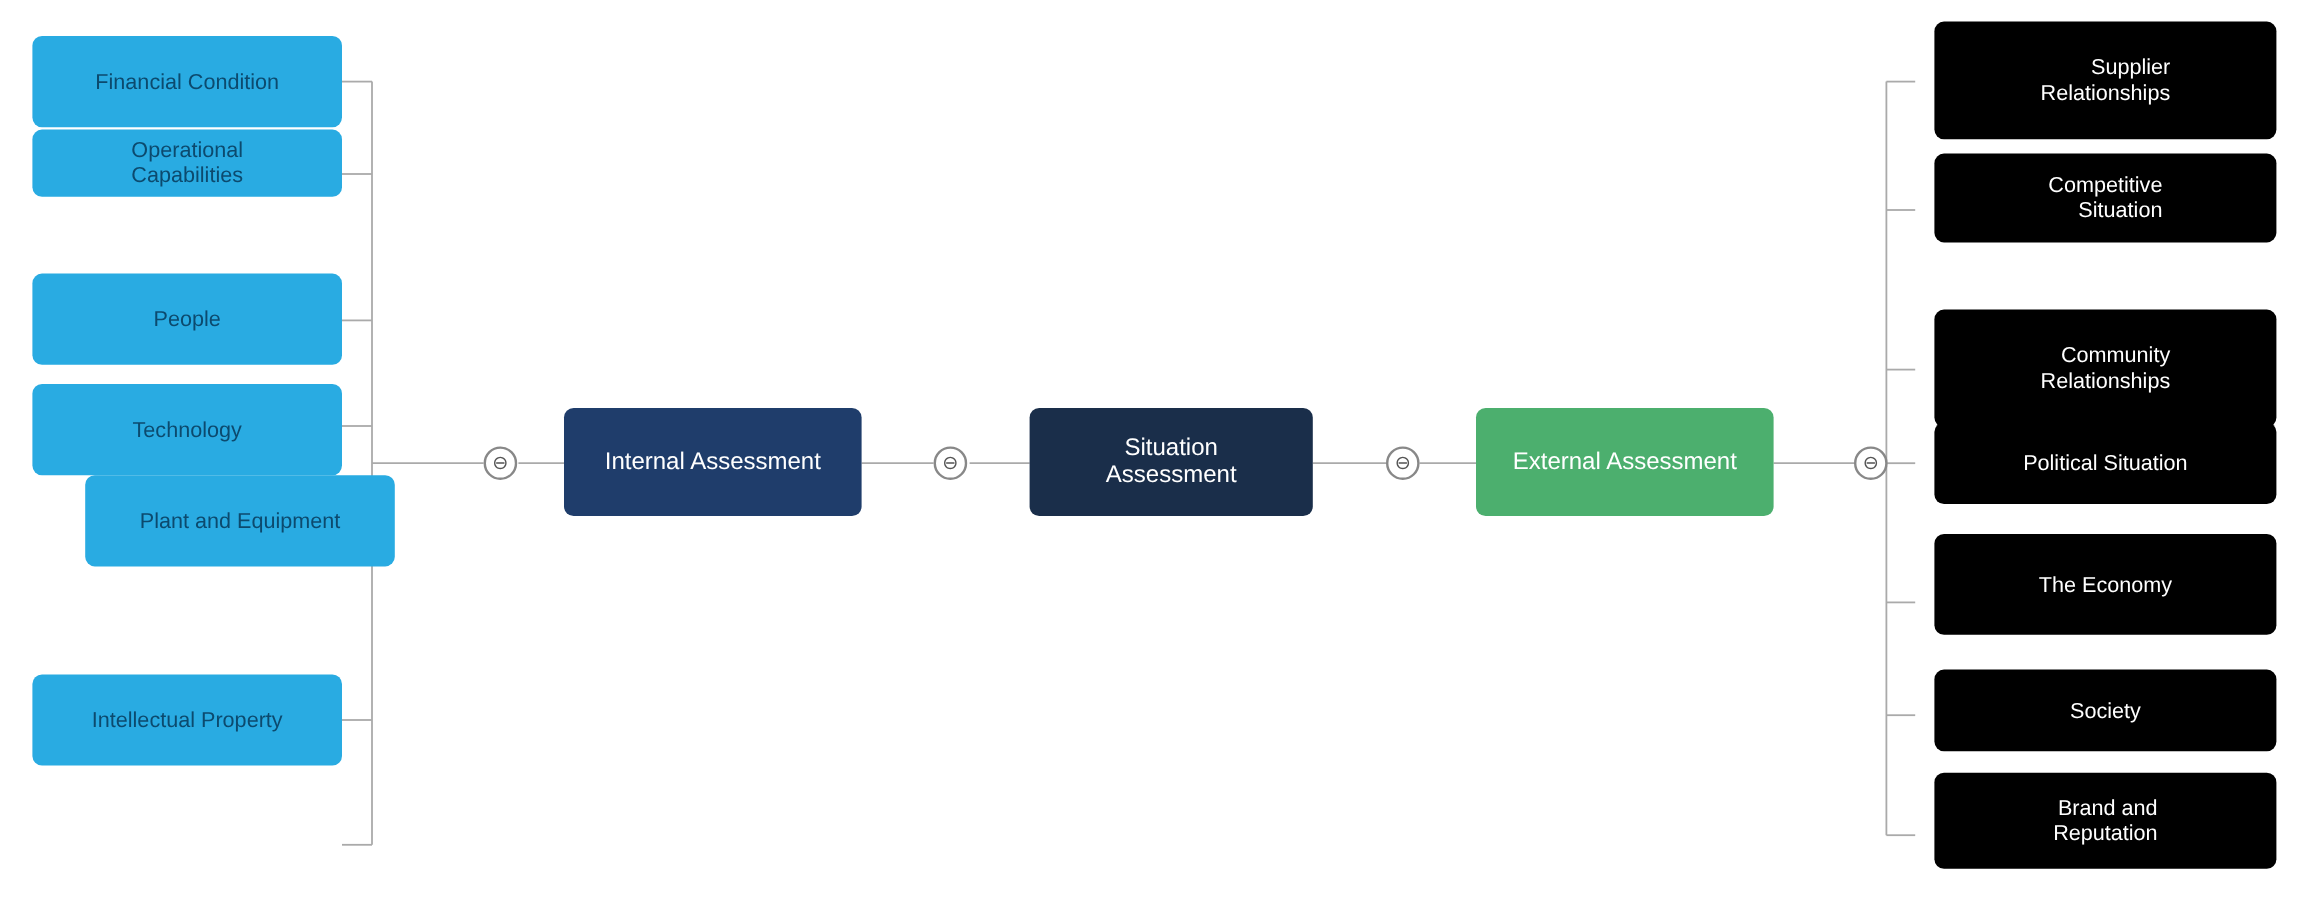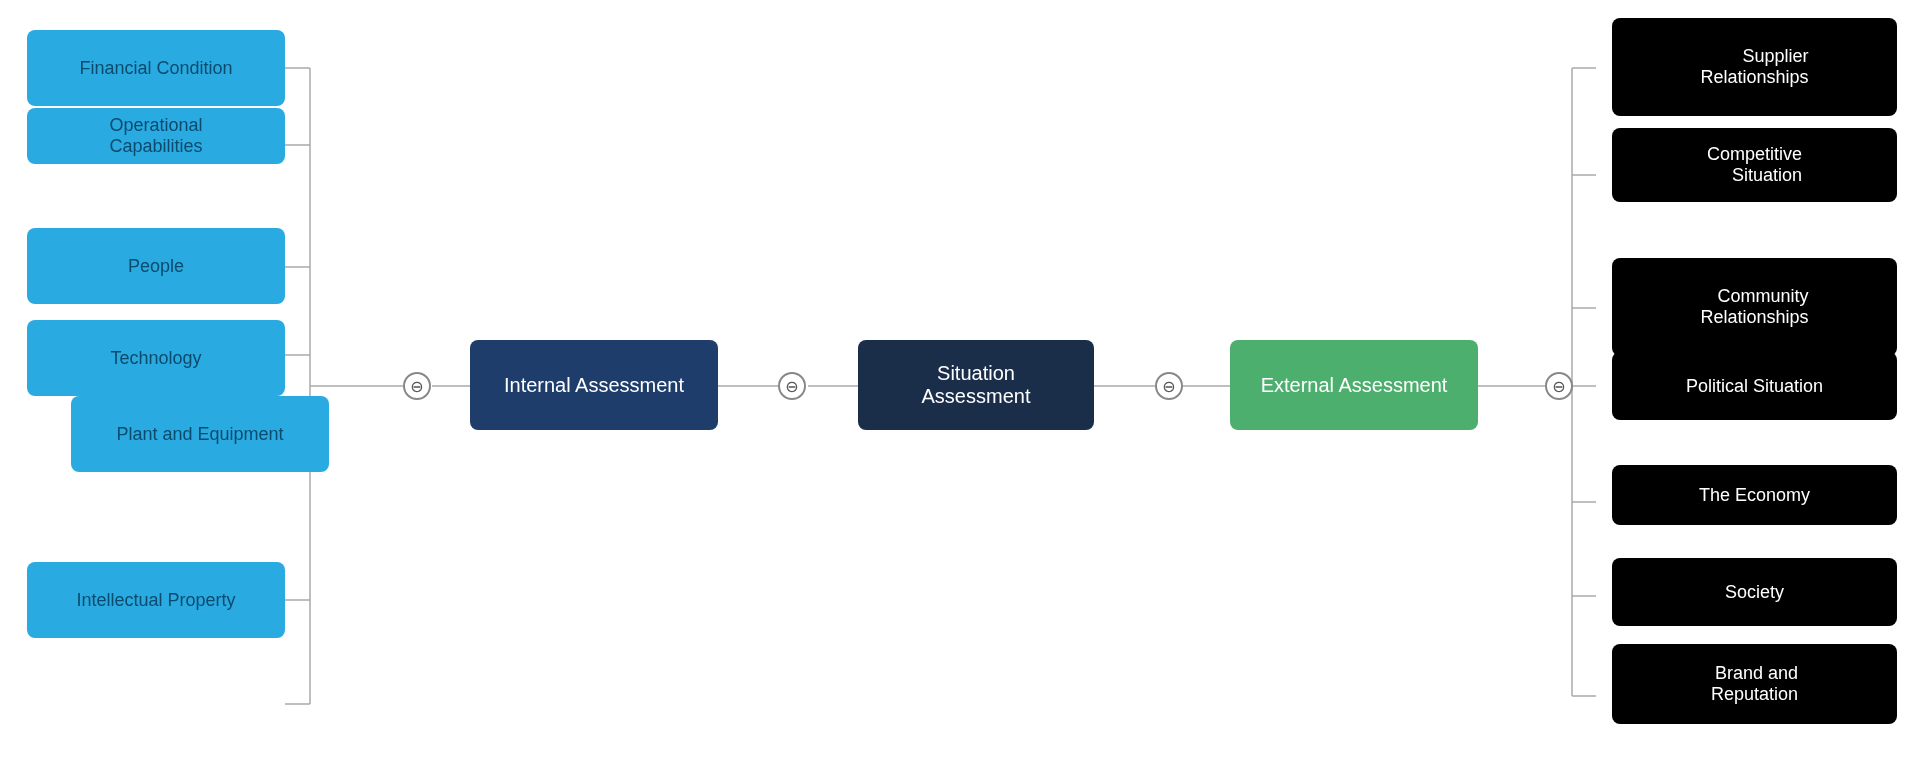--- a/index.html
+++ b/index.html
@@ -225,7 +225,7 @@
     <span>Political Situation</span>
   </div>
 
-  <div class="node-green" style="left:1612px; top:465px; width:285px; height:60px;">
+  <div class="node-green" style="left:1612px; top:445px; width:285px; height:84px;">
     <span>The Economy</span>
   </div>
 

